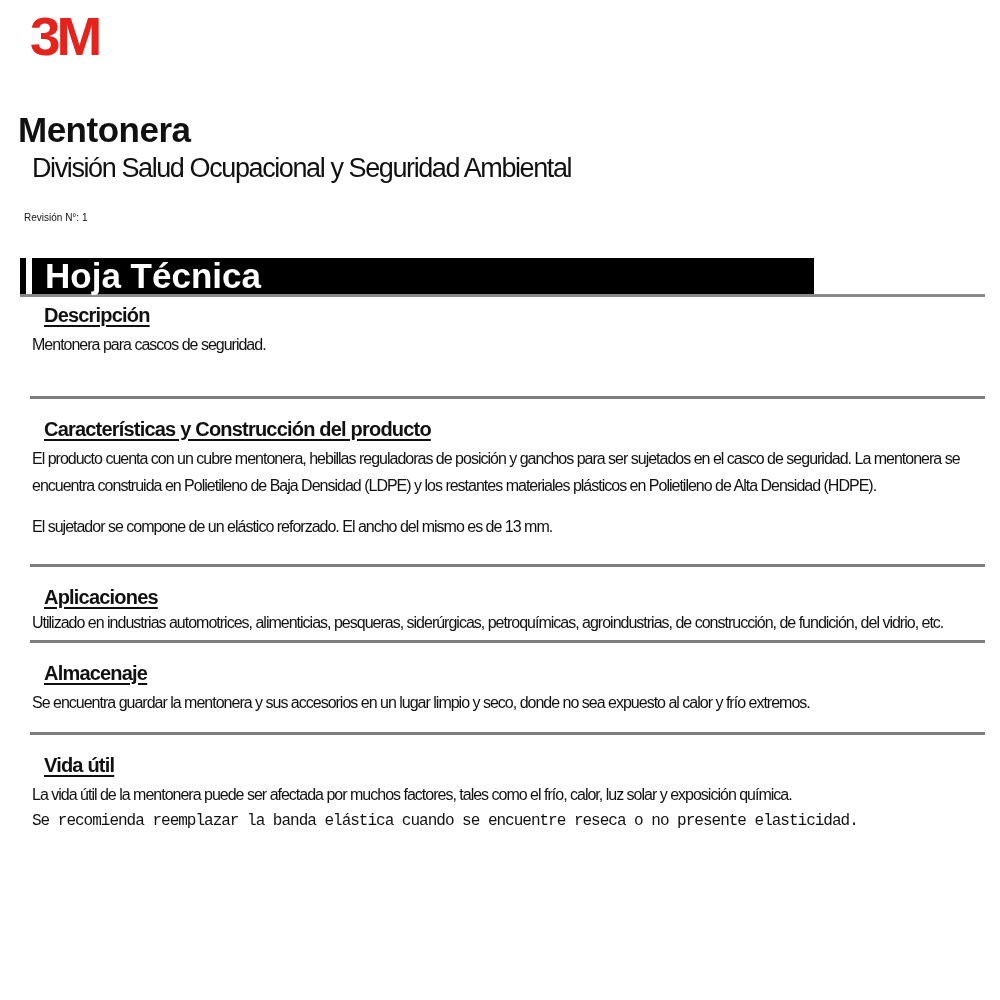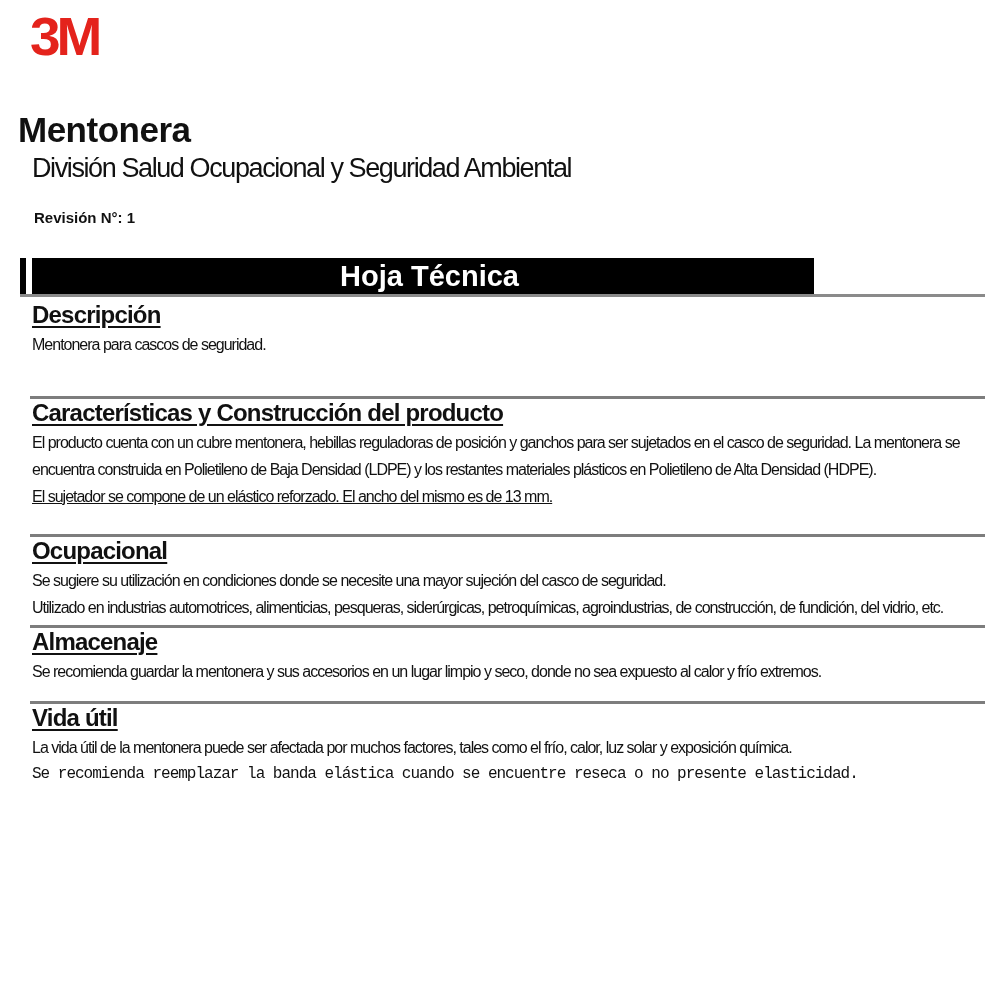--- a/index.html
+++ b/index.html
@@ -52,10 +52,9 @@
     line-height: 37px;
   }
   .revision {
-    margin: 21px 0 0 34px;
-    font-size: 15px;
+    margin: 21px 0 0 24px;
+    font-size: 10px;
     line-height: 20px;
-    font-weight: bold;
   }
 
   

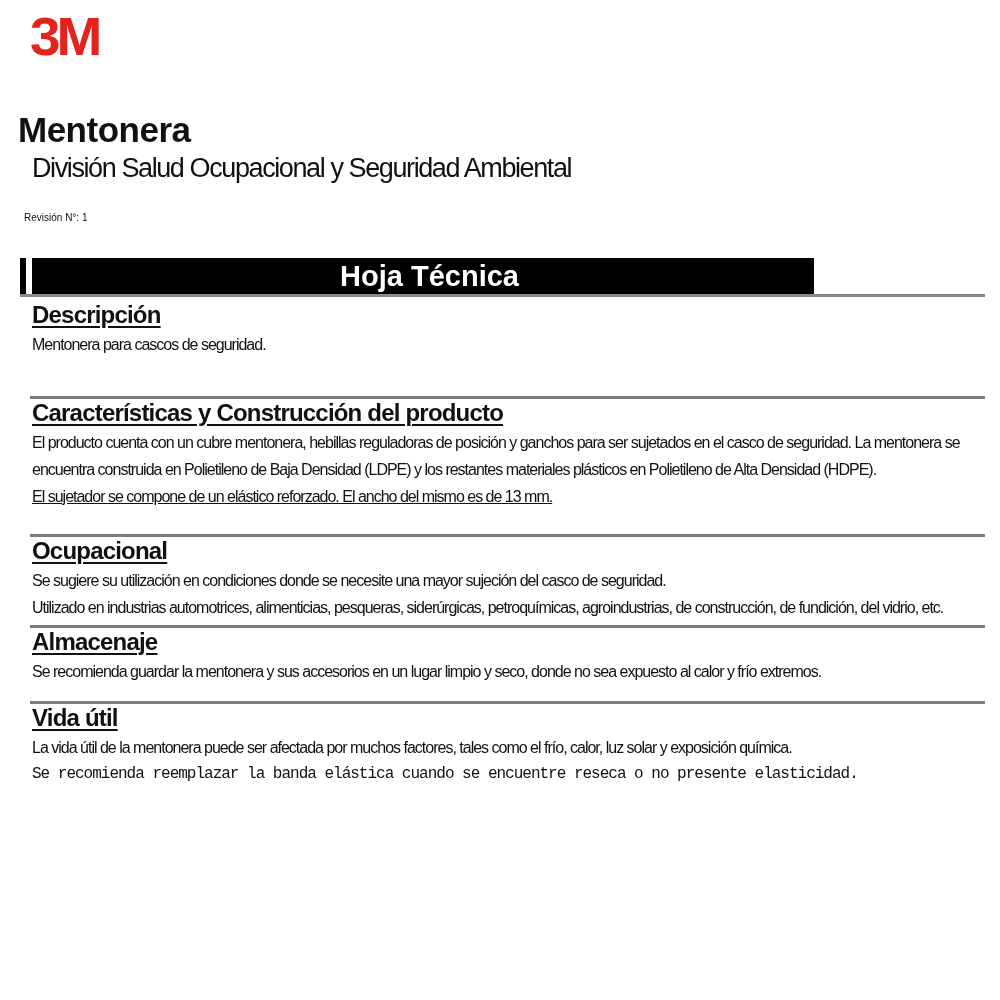--- a/index.html
+++ b/index.html
@@ -74,11 +74,10 @@
     width: 782px;
     background: var(--banner_bg);
     color: var(--banner_fg);
-    font-size: 29px;
+    font-size: 35px;
     font-weight: bold;
     line-height: 36px;
     padding-left: 13px;
-    text-align: center;
   }
 
   

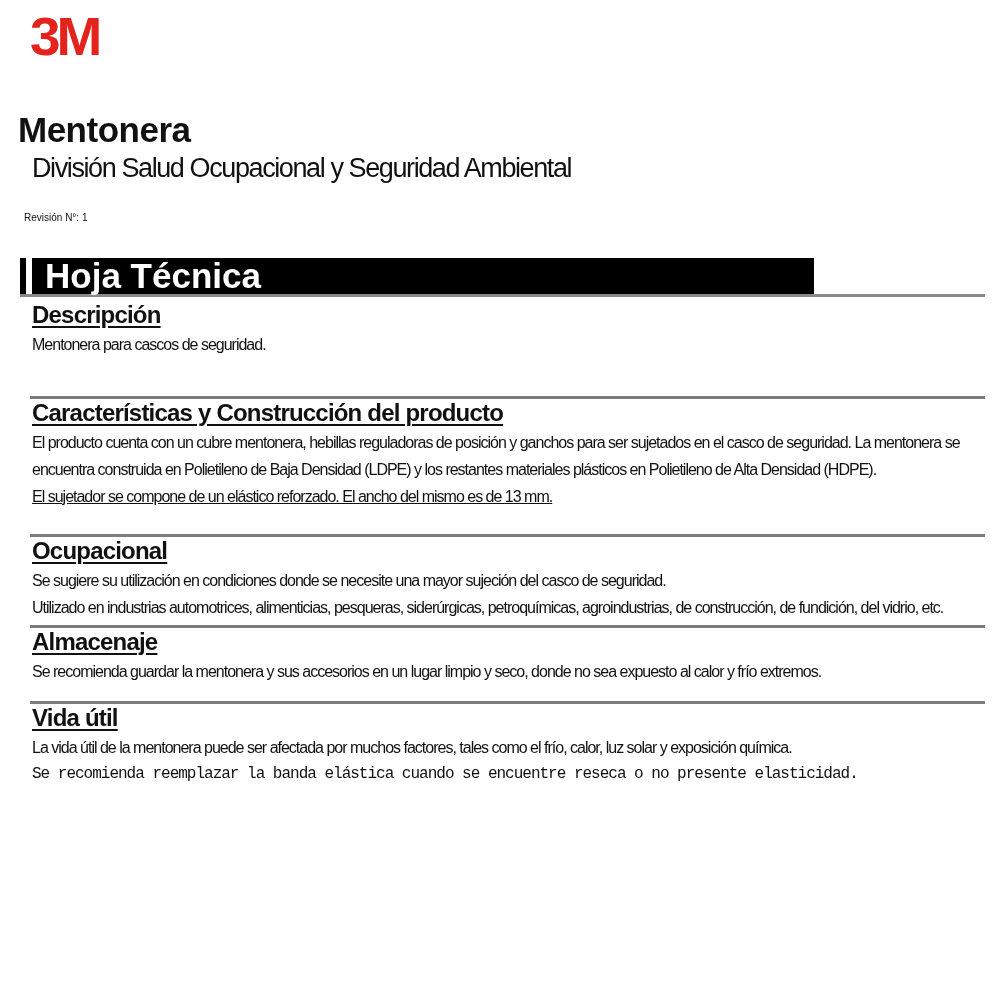--- a/index.html
+++ b/index.html
@@ -88,8 +88,8 @@
   .sec { border-top: 3px solid var(--rule_gray); padding-top: 2px; }
   .sec.first { border-top: none; padding-top: 6px; }
   .sec h2 {
-    margin: 0 0 0 2px;
-    font-size: 24px;
+    margin: 0 0 0 14px;
+    font-size: 20px;
     font-weight: bold;
     letter-spacing: -0.8px;
     line-height: 24px;

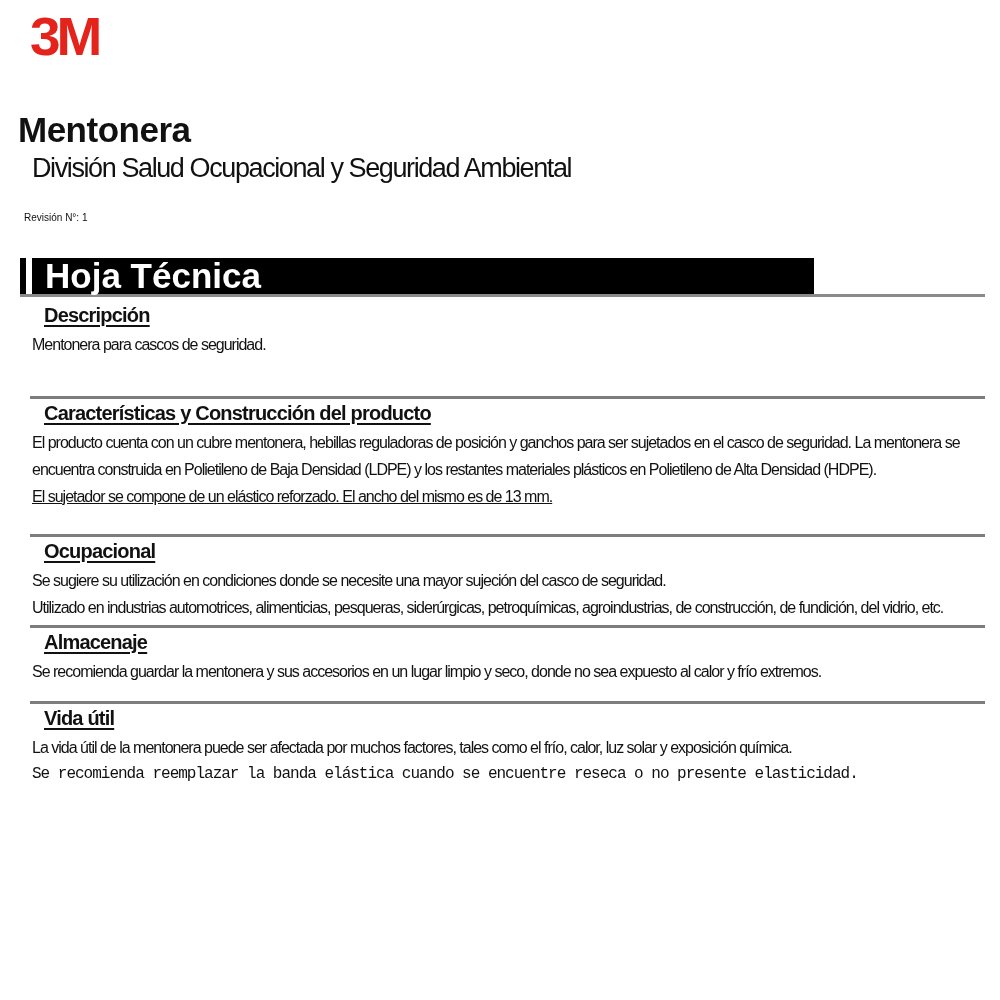--- a/index.html
+++ b/index.html
@@ -85,7 +85,7 @@
     margin: 0 15px 0 30px;             
     width: 955px;
   }
-  .sec { border-top: 3px solid var(--rule_gray); padding-top: 2px; }
+  .sec { border-top: 3px solid var(--rule_gray); padding-top: 18px; }
   .sec.first { border-top: none; padding-top: 6px; }
   .sec h2 {
     margin: 0 0 0 14px;

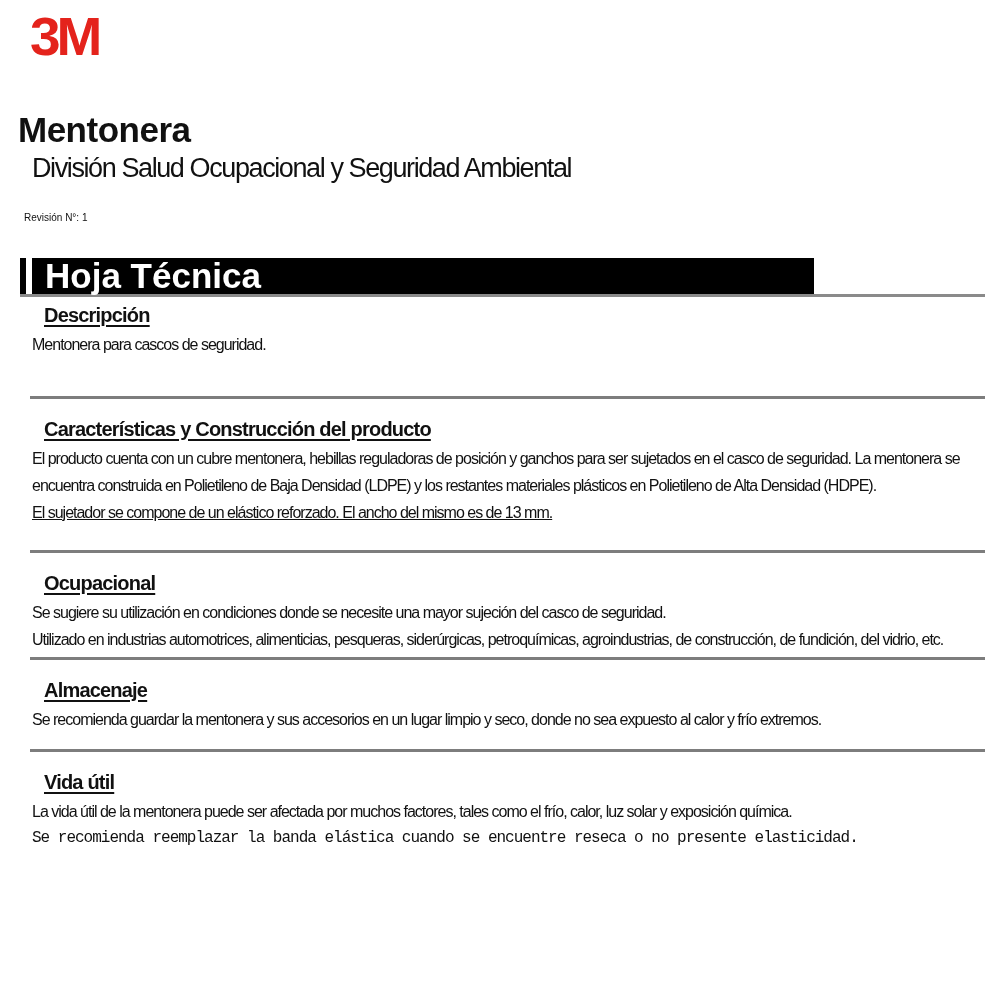--- a/index.html
+++ b/index.html
@@ -140,7 +140,7 @@
     <div class="sec sec-caracteristicas">
       <h2>Características y Construcción del producto</h2>
       <p>El producto cuenta con un cubre mentonera, hebillas reguladoras de posición y ganchos para ser sujetados en el casco de seguridad. La mentonera se encuentra construida en Polietileno de Baja Densidad (LDPE) y los restantes materiales plásticos en Polietileno de Alta Densidad (HDPE).</p>
-      <p style="margin-top:0;text-decoration:underline;">El sujetador se compone de un elástico reforzado. El ancho del mismo es de 13 mm.</p>
+      <p style="margin-top:14px;">El sujetador se compone de un elástico reforzado. El ancho del mismo es de 13 mm.</p>
     </div>
 
     <div class="sec sec-aplicaciones">

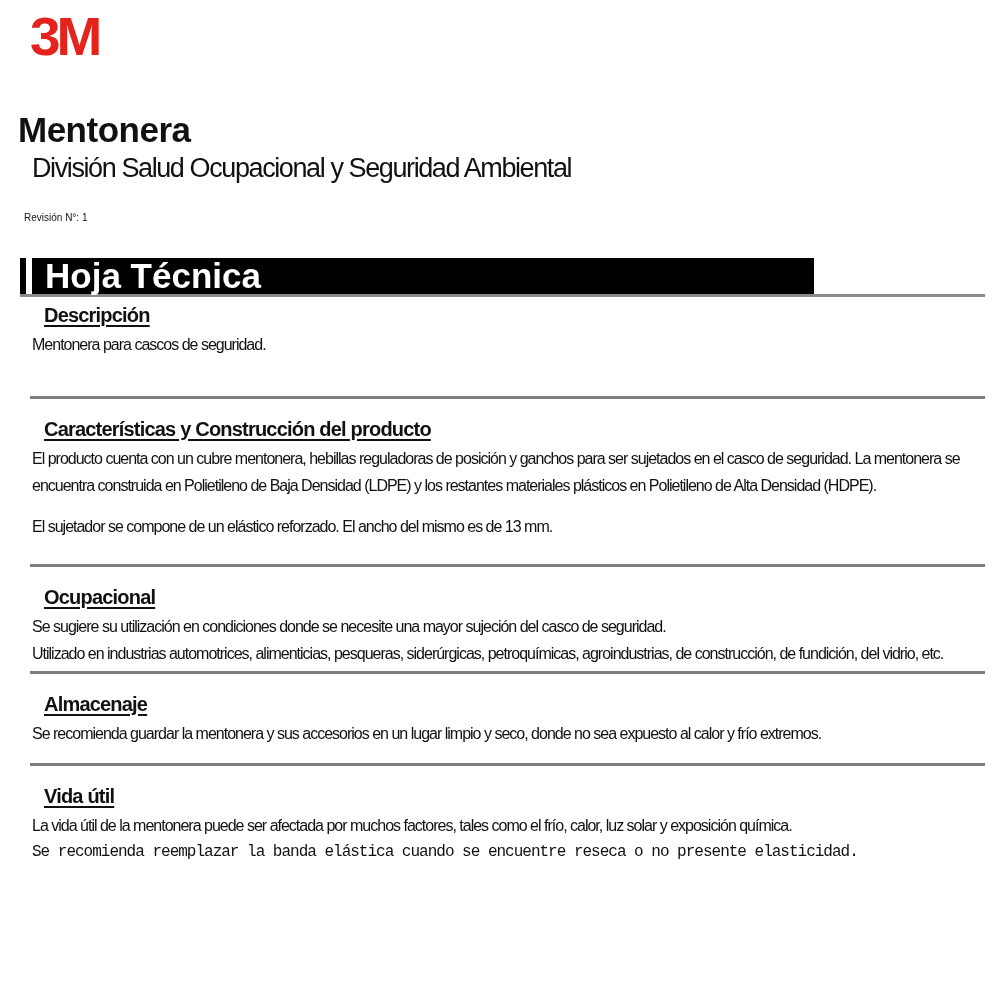--- a/index.html
+++ b/index.html
@@ -144,7 +144,7 @@
     </div>
 
     <div class="sec sec-aplicaciones">
-      <h2>Ocupacional</h2>
+      <h2>Aplicaciones</h2>
       <p>Se sugiere su utilización en condiciones donde se necesite una mayor sujeción del casco de seguridad.</p>
       <p style="margin-top:0;">Utilizado en industrias automotrices, alimenticias, pesqueras, siderúrgicas, petroquímicas, agroindustrias, de construcción, de fundición, del vidrio, etc.</p>
     </div>

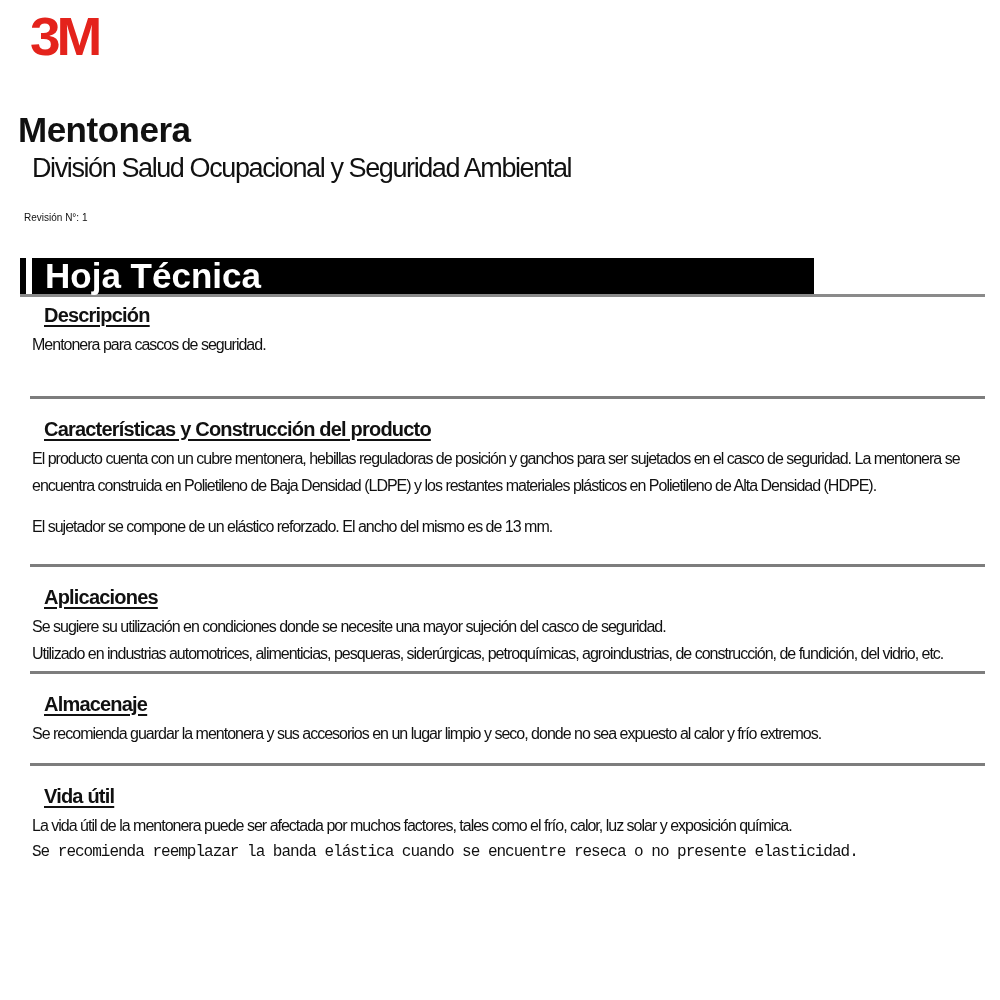--- a/index.html
+++ b/index.html
@@ -145,7 +145,6 @@
 
     <div class="sec sec-aplicaciones">
       <h2>Aplicaciones</h2>
-      <p>Se sugiere su utilización en condiciones donde se necesite una mayor sujeción del casco de seguridad.</p>
       <p style="margin-top:0;">Utilizado en industrias automotrices, alimenticias, pesqueras, siderúrgicas, petroquímicas, agroindustrias, de construcción, de fundición, del vidrio, etc.</p>
     </div>
 

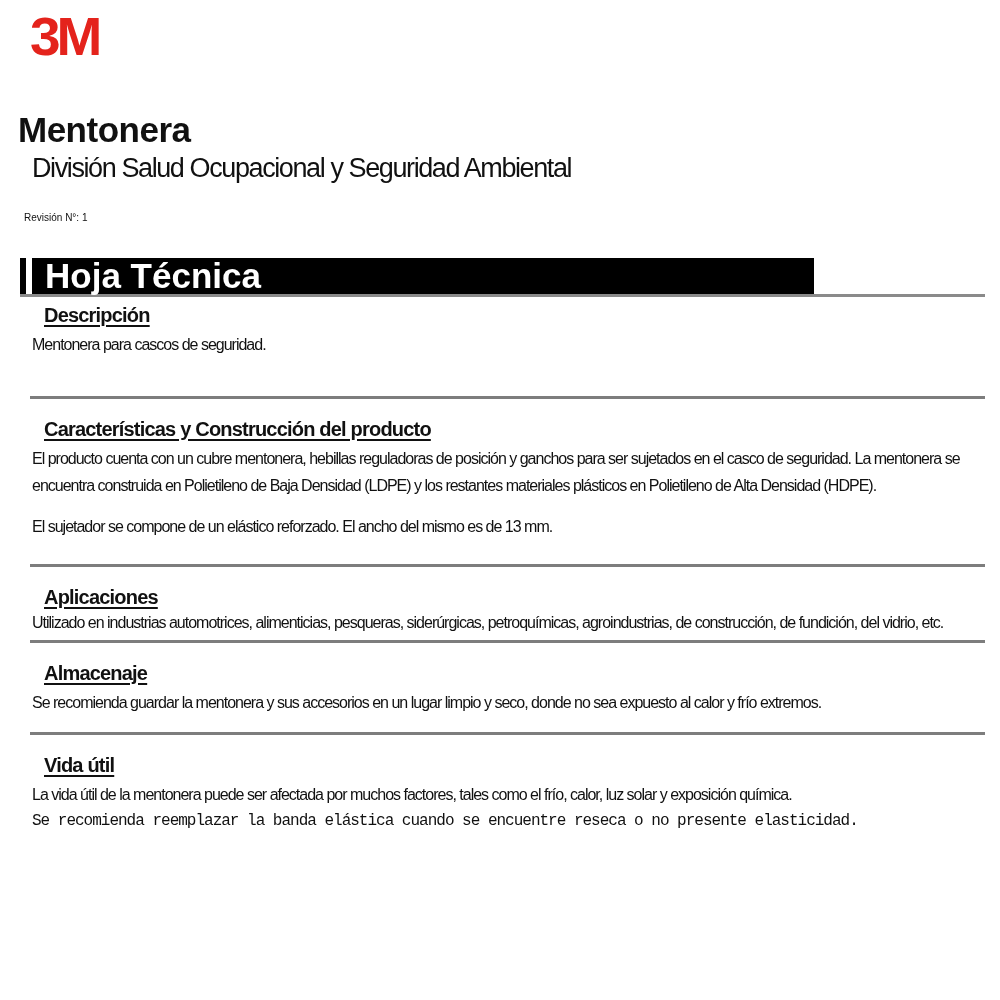--- a/index.html
+++ b/index.html
@@ -150,7 +150,7 @@
 
     <div class="sec sec-almacenaje">
       <h2>Almacenaje</h2>
-      <p>Se recomienda guardar la mentonera y sus accesorios en un lugar limpio y seco, donde no sea expuesto al calor y frío extremos.</p>
+      <p>Se encuentra guardar la mentonera y sus accesorios en un lugar limpio y seco, donde no sea expuesto al calor y frío extremos.</p>
     </div>
 
     <div class="sec sec-vida">

